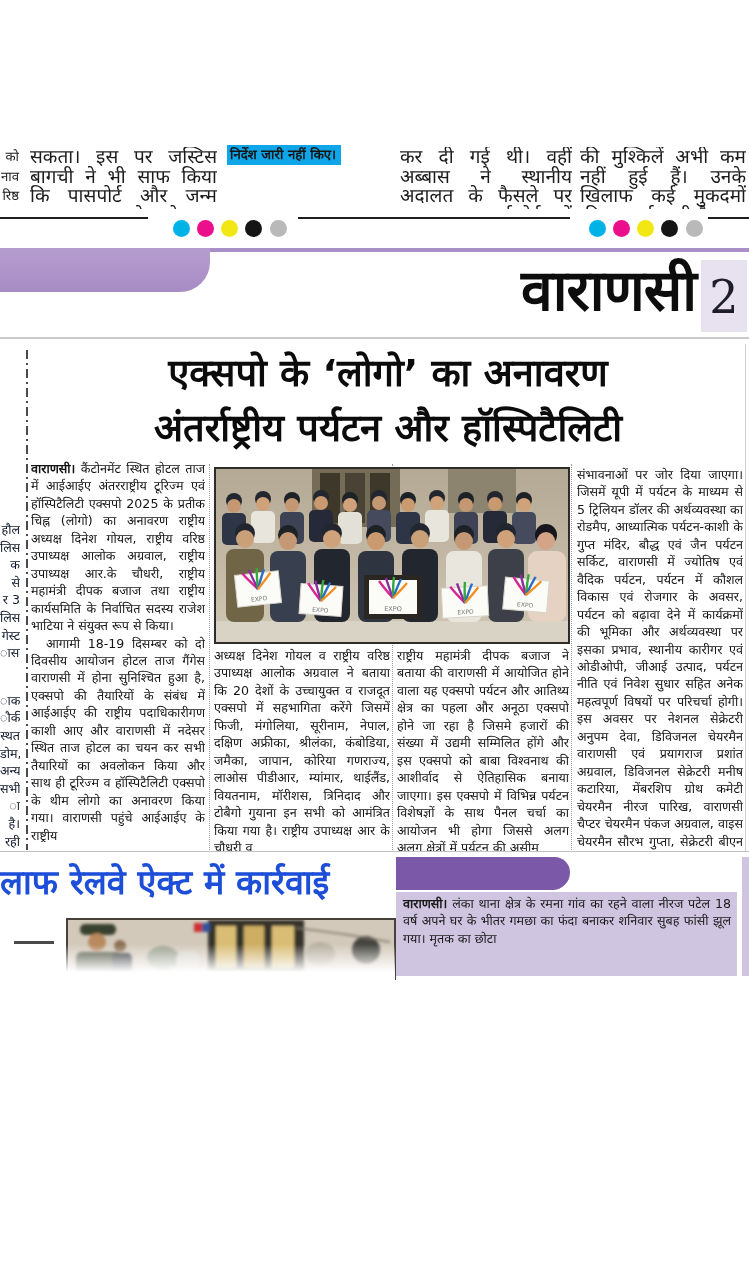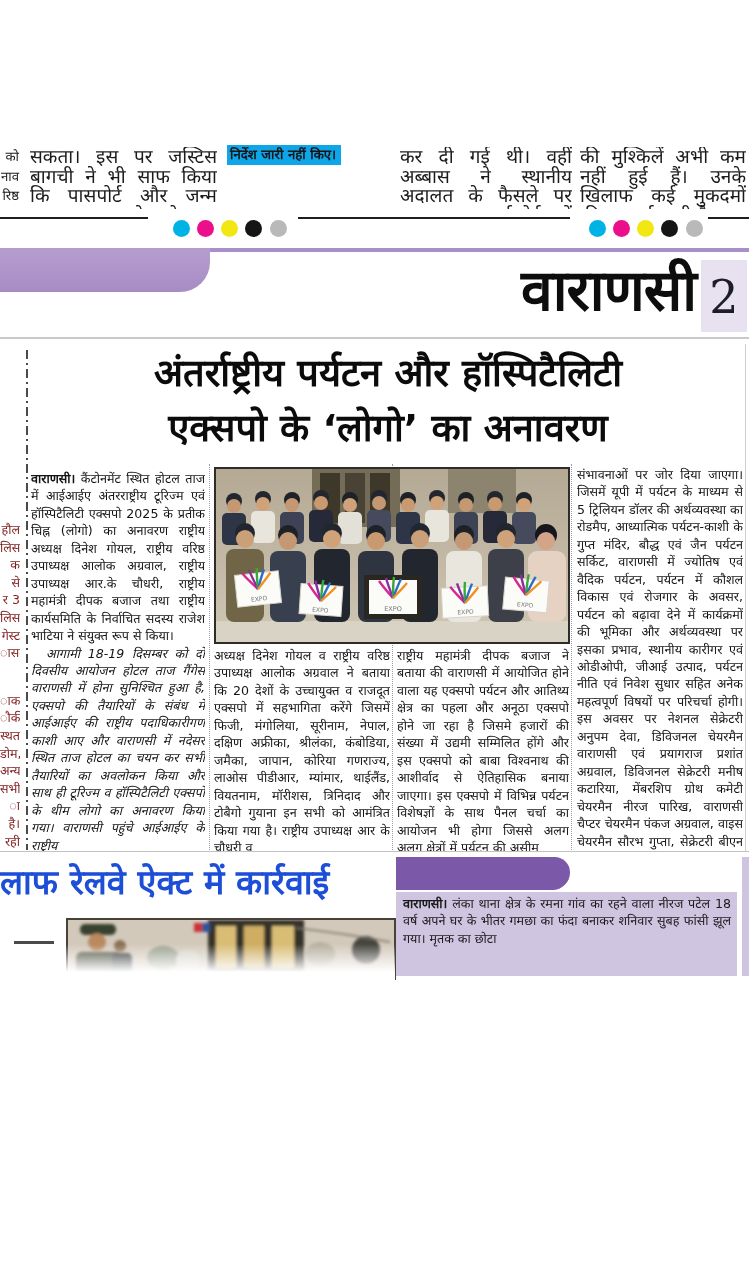--- a/index.html
+++ b/index.html
@@ -98,8 +98,8 @@
   <div class="abs dashdot" style="left:26px;top:350px;height:500px;"></div>
 
   <div class="abs headline" style="left:30px;top:346px;width:716px;">
+    <div>एक्सपो के ‘लोगो’ का अनावरण</div>
     <div>अंतर्राष्ट्रीय पर्यटन और हॉस्पिटैलिटी</div>
-    <div>एक्सपो के ‘लोगो’ का अनावरण</div>
   </div>
 
   <div class="abs edge-col" style="left:0px;top:521px;width:20px;height:330px;">

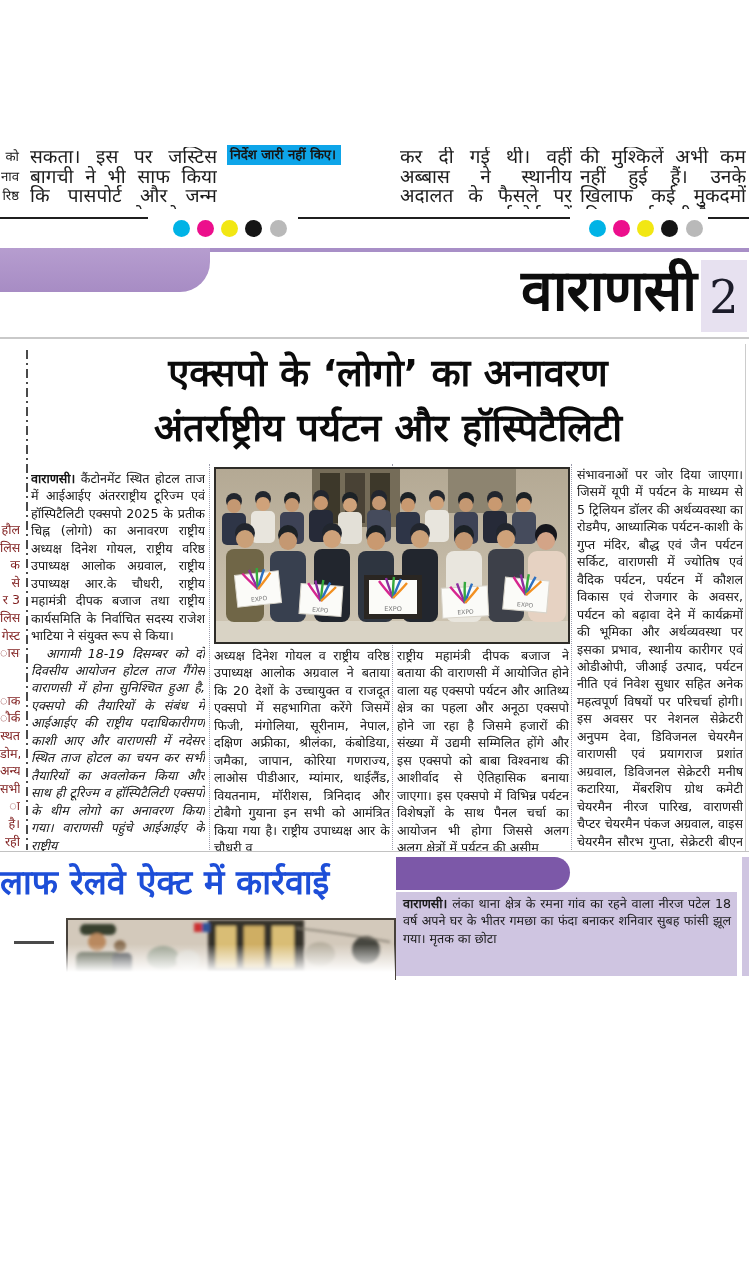--- a/index.html
+++ b/index.html
@@ -127,7 +127,7 @@
   <div class="abs col-divider" style="left:571px;top:464px;height:388px;"></div>
   <div class="abs" style="left:745px;top:344px;width:1px;height:508px;background:#cccccc;"></div>
 
-  <div class="abs body-col" style="left:31px;top:470px;width:174px;height:382px;">
+  <div class="abs body-col" style="left:31px;top:460px;width:174px;height:382px;">
     <div><span class="lead">वाराणसी।</span><span> कैंटोनमेंट स्थित होटल ताज में आईआईए अंतरराष्ट्रीय टूरिज्म एवं हॉस्पिटैलिटी एक्सपो 2025 के प्रतीक चिह्न (लोगो) का अनावरण राष्ट्रीय अध्यक्ष दिनेश गोयल, राष्ट्रीय वरिष्ठ उपाध्यक्ष आलोक अग्रवाल, राष्ट्रीय उपाध्यक्ष आर.के चौधरी, राष्ट्रीय महामंत्री दीपक बजाज तथा राष्ट्रीय कार्यसमिति के निर्वाचित सदस्य राजेश भाटिया ने संयुक्त रूप से किया।</span></div>
     <div class="indent">आगामी 18-19 दिसम्बर को दो दिवसीय आयोजन होटल ताज गैंगेस वाराणसी में होना सुनिश्चित हुआ है, एक्सपो की तैयारियों के संबंध में आईआईए की राष्ट्रीय पदाधिकारीगण काशी आए और वाराणसी में नदेसर स्थित ताज होटल का चयन कर सभी तैयारियों का अवलोकन किया और साथ ही टूरिज्म व हॉस्पिटैलिटी एक्सपो के थीम लोगो का अनावरण किया गया। वाराणसी पहुंचे आईआईए के राष्ट्रीय</div>
   </div>

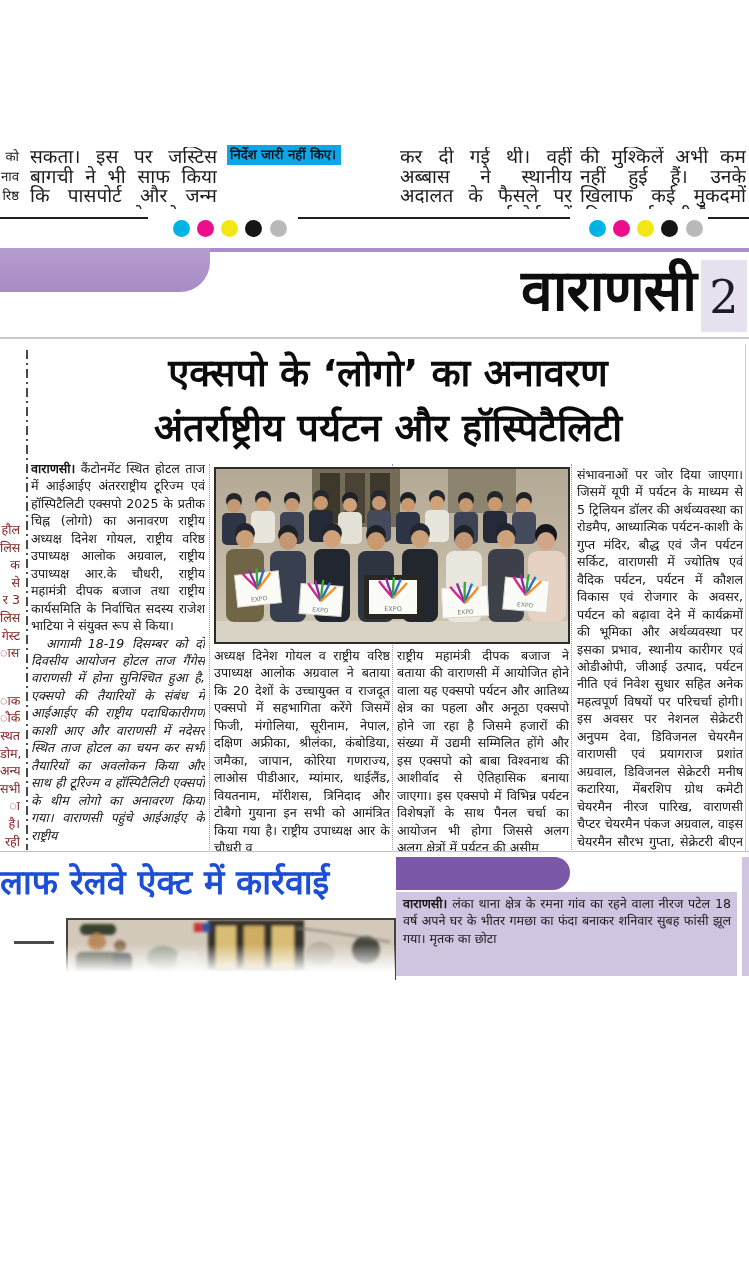--- a/index.html
+++ b/index.html
@@ -25,7 +25,7 @@
   .headline{font-weight:bold;font-size:38px;line-height:55px;text-align:center;color:#0b0b0b;white-space:nowrap;}
   .dashdot{width:2px;background:repeating-linear-gradient(#4a4a4a 0 9px,transparent 9px 13px,#4a4a4a 13px 15px,transparent 15px 19px);}
   .col-divider{width:0;border-left:1px dotted #9b9bab;}
-  .edge-col{font-size:12.6px;line-height:17.6px;text-align:right;color:#7f1d1d;overflow:hidden;}
+  .edge-col{font-size:12.6px;line-height:17.6px;text-align:right;color:#0f172a;overflow:hidden;}
   .frag-gap{height:30px;}
   .body-col{font-size:12.6px;line-height:17.45px;text-align:justify;color:#141414;overflow:hidden;}
   .body-col .indent{text-indent:15px;font-style:italic;}

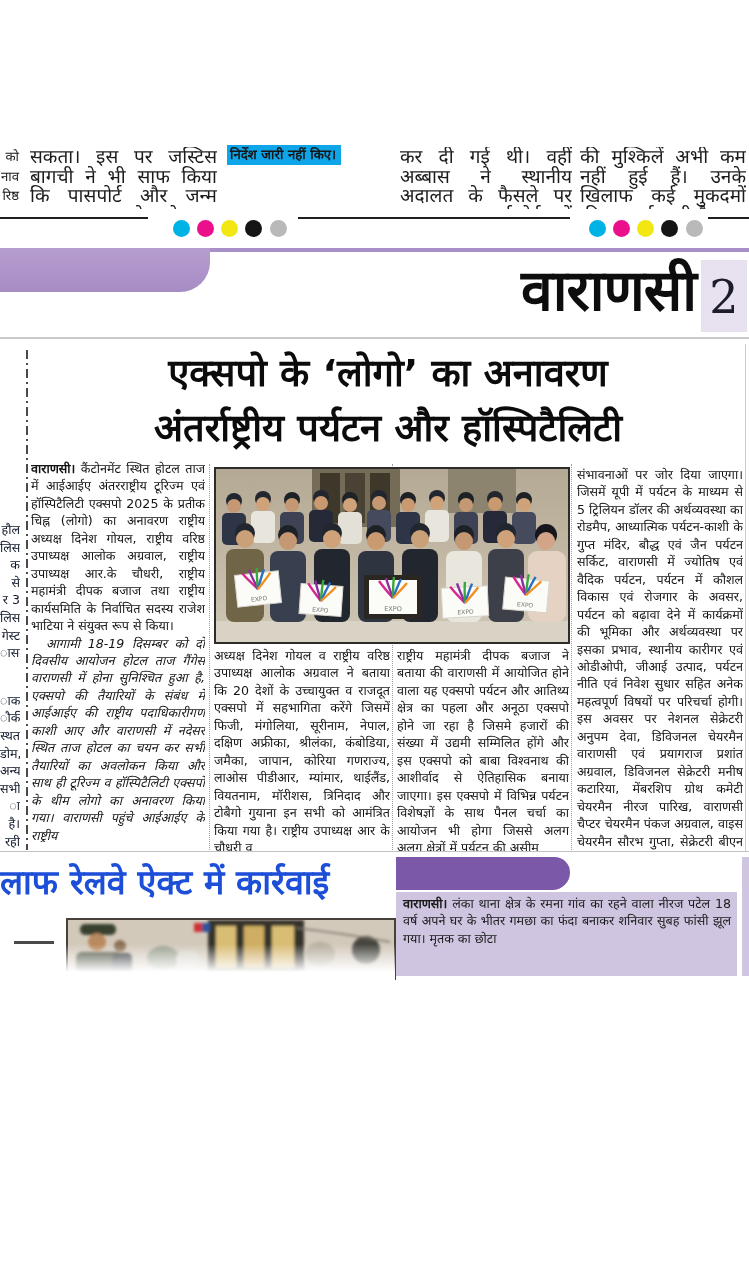--- a/index.html
+++ b/index.html
@@ -28,7 +28,7 @@
   .edge-col{font-size:12.6px;line-height:17.6px;text-align:right;color:#0f172a;overflow:hidden;}
   .frag-gap{height:30px;}
   .body-col{font-size:12.6px;line-height:17.45px;text-align:justify;color:#141414;overflow:hidden;}
-  .body-col .indent{text-indent:15px;font-style:italic;}
+  .body-col .indent{text-indent:15px;}
   .lead{font-weight:bold;}
   .photo-frame{border:2px solid #2e2c28;background:#c9bfad;overflow:hidden;}
   

